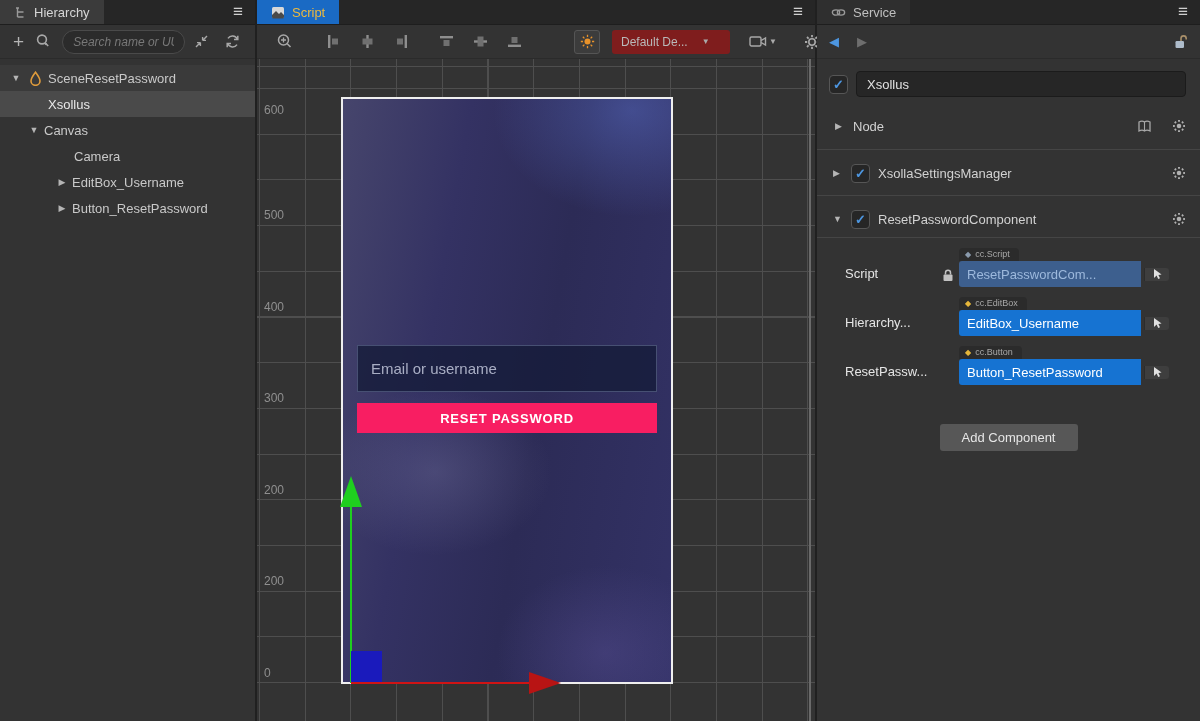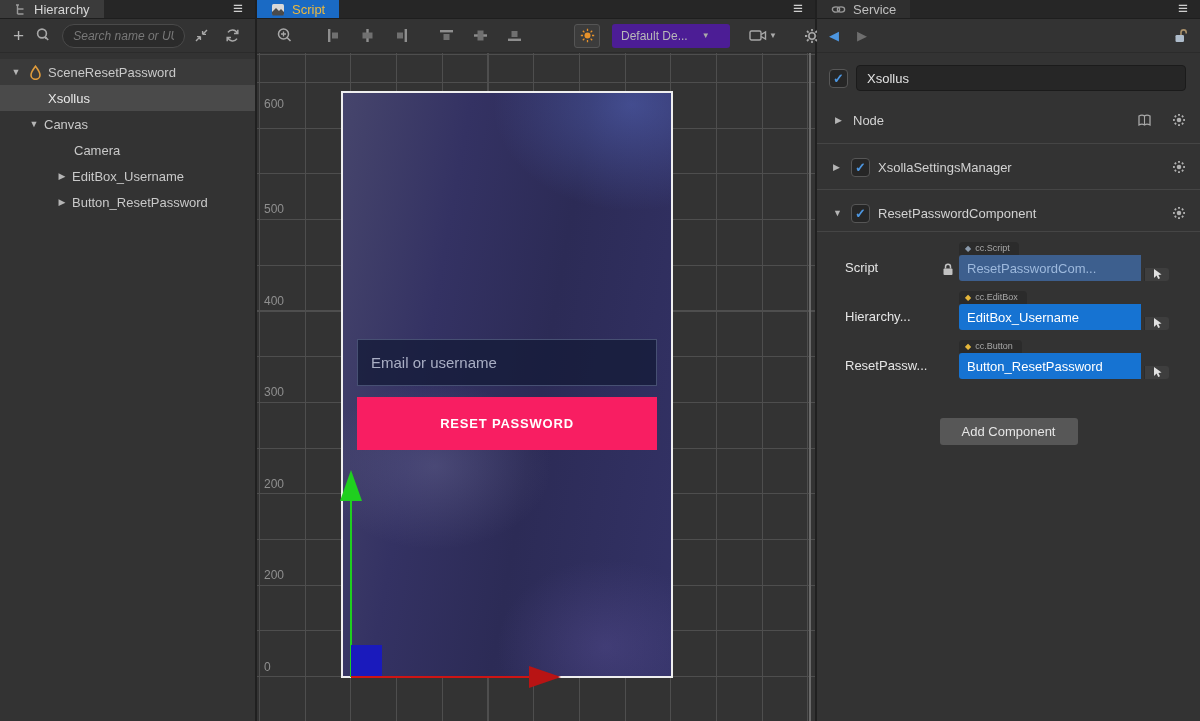--- a/index.html
+++ b/index.html
@@ -12,7 +12,7 @@
   .app { display:flex; width:1200px; height:721px; }
 
   
-  .tabstrip { height:19px; background:#262626; display:flex; align-items:stretch; border-bottom:1px solid #1e1e1e; flex:none; }
+  .tabstrip { height:25px; background:#262626; display:flex; align-items:stretch; border-bottom:1px solid #1e1e1e; flex:none; }
   .tab { display:flex; align-items:center; gap:7px; padding:0 14px; background:#3b3b3b; color:#d6d6d6; }
   .tab.dim { background:#2f2f2f; color:#bfbfbf; }
   .strip-spacer { flex:1; }

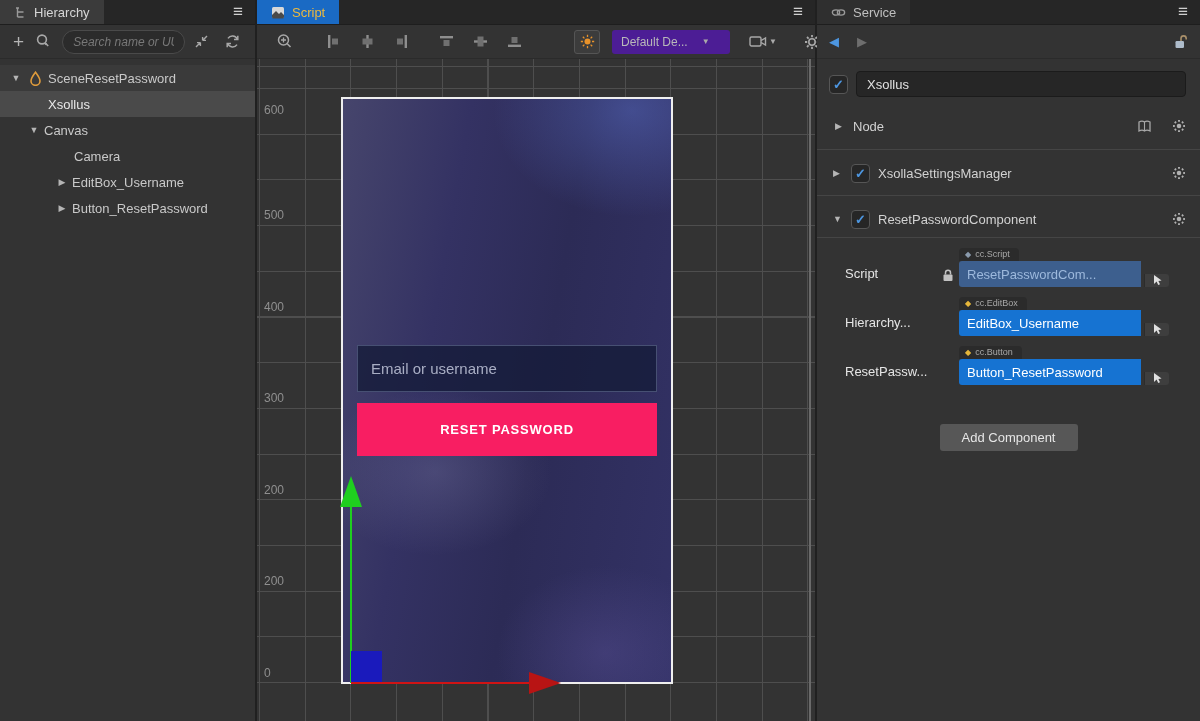--- a/index.html
+++ b/index.html
@@ -42,7 +42,7 @@
   .scene-toolbar { padding-left:16px; gap:0; }
   .tbico { width:22px; height:22px; margin-right:5px; }
   .lightbtn { width:26px; height:24px; background:#3c3c3c; border:1px solid #555; border-radius:3px; margin:0 6px 0 44px; }
-  .devsel { height:24px; min-width:118px; background:#4c1d95; border-radius:3px; display:flex; align-items:center; padding:0 9px; color:#b9b9b9; margin:0 8px 0 6px; gap:14px; font-size:12px; }
+  .devsel { height:24px; min-width:118px; background:#7f1d1d; border-radius:3px; display:flex; align-items:center; padding:0 9px; color:#b9b9b9; margin:0 8px 0 6px; gap:14px; font-size:12px; }
   .scene-view { position:relative; flex:1; overflow:hidden;
     background-image:
       repeating-linear-gradient(to right, #4e4e4e 0 1px, transparent 1px 45.7px),

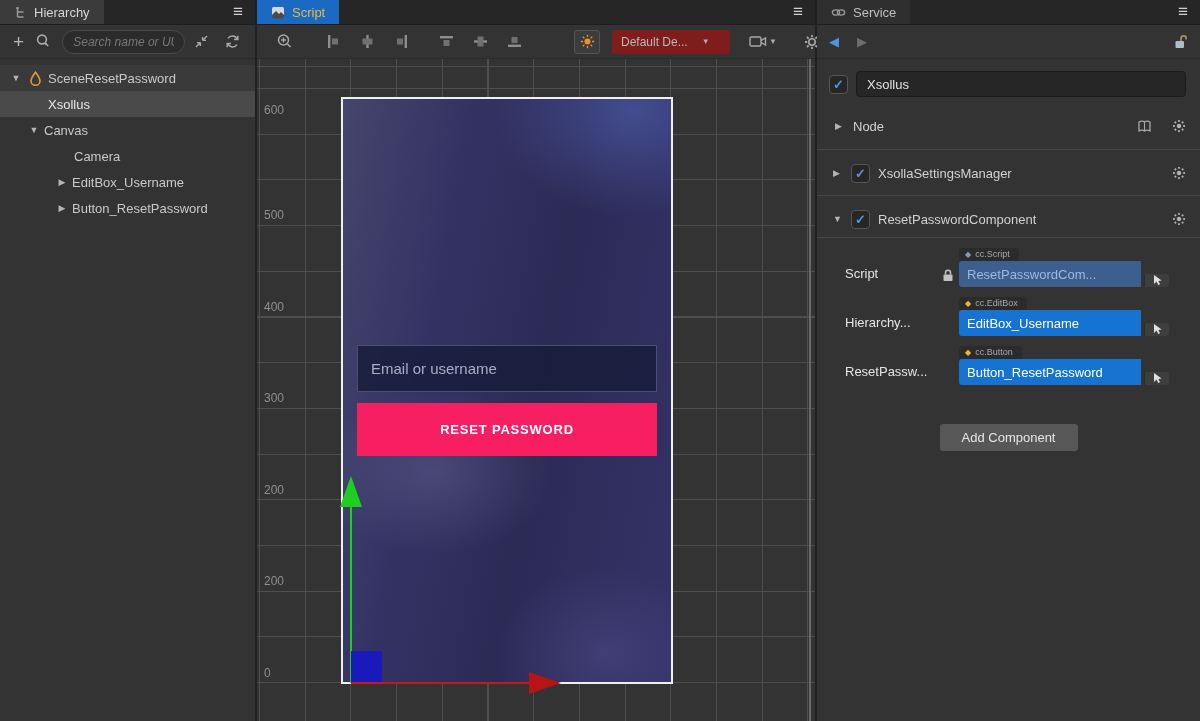--- a/index.html
+++ b/index.html
@@ -89,7 +89,7 @@
   .tagpill { display:inline-flex; align-items:center; gap:4px; background:#2b2b2b; border-radius:4px 4px 0 0; padding:1px 9px 1px 6px; font-size:9px; color:#a8a8a8; line-height:11px; }
   .tagpill .dia { font-size:8px; }
   .dia-gray { color:#8a9aac; } .dia-gold { color:#e5b63a; }
-  .fieldrow { display:flex; align-items:flex-end; }
+  .fieldrow { display:flex; align-items:center; }
   .objfield { width:182px; height:26px; display:flex; align-items:center; padding:0 8px; border-radius:3px 0 0 3px; font-size:13px; white-space:nowrap; overflow:hidden; }
   .objfield.muted { background:#3d5f8e; color:#9db9dd; }
   .objfield.live { background:#1673d2; color:#ffffff; }

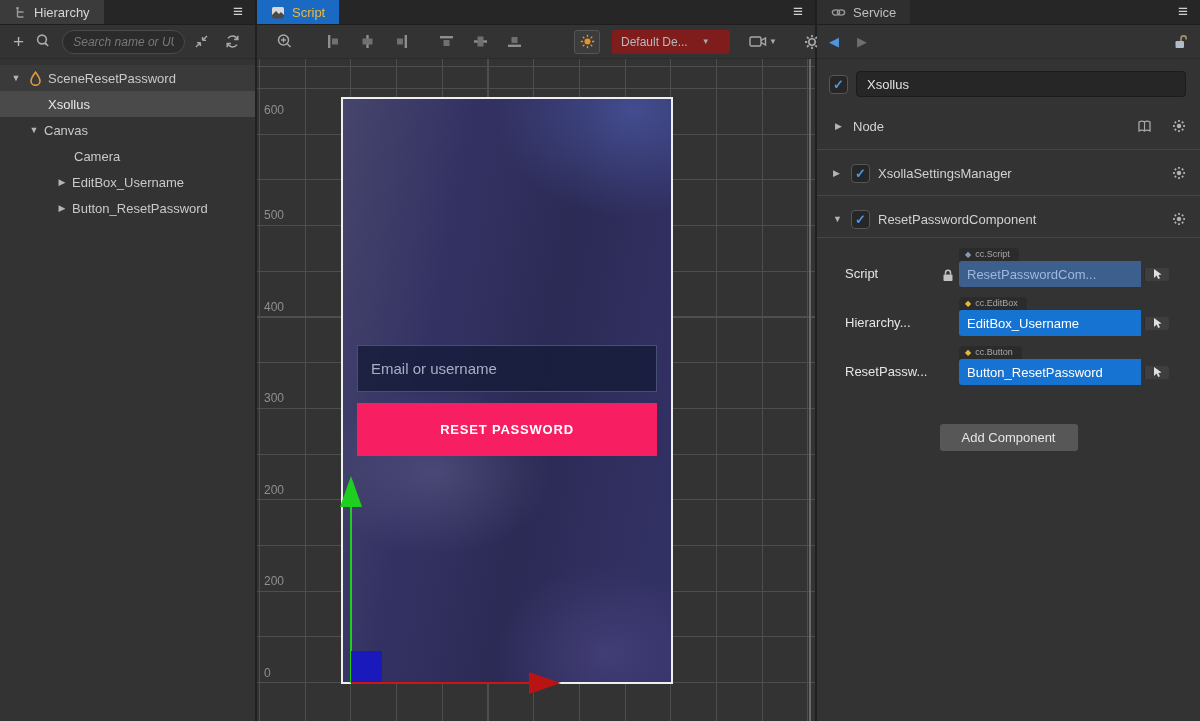--- a/index.html
+++ b/index.html
@@ -59,7 +59,7 @@
       linear-gradient(100deg, #46456c 0%, #343263 30%, #2c2b56 58%, #333266 100%);
   }
   .ui-input { position:absolute; left:14px; right:14px; top:246px; height:47px; background:rgba(20,27,56,0.78); border:1px solid #475073; display:flex; align-items:center; padding-left:13px; color:#a9aec4; font-size:15px; }
-  .ui-button { position:absolute; left:14px; right:14px; top:304px; height:53px; background:#f81e62; display:flex; align-items:center; justify-content:center; color:#ffffff; font-weight:bold; font-size:13px; letter-spacing:0.8px; }
+  .ui-button { position:absolute; left:14px; right:14px; top:304px; height:30px; background:#f81e62; display:flex; align-items:center; justify-content:center; color:#ffffff; font-weight:bold; font-size:13px; letter-spacing:0.8px; }
   .axis-y { position:absolute; left:93px; top:447px; width:2px; height:177px; background:#1fcf1f; }
   .axis-y-head { position:absolute; left:83px; top:417px; width:0; height:0; border-left:11px solid transparent; border-right:11px solid transparent; border-bottom:31px solid #1fcf1f; }
   .axis-x { position:absolute; left:94px; top:623px; width:178px; height:2px; background:#cf1414; }

